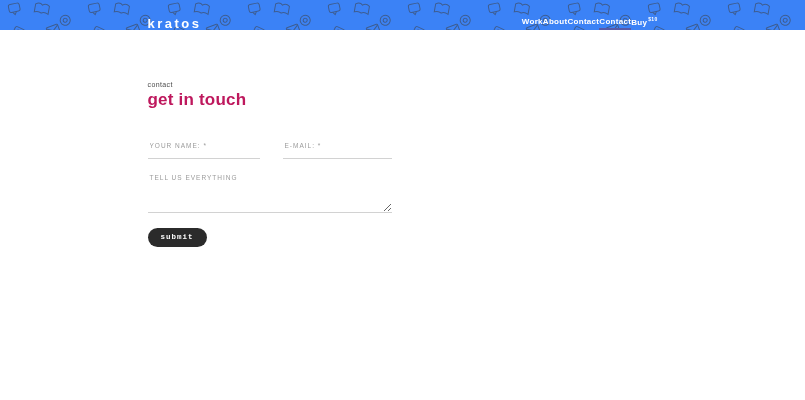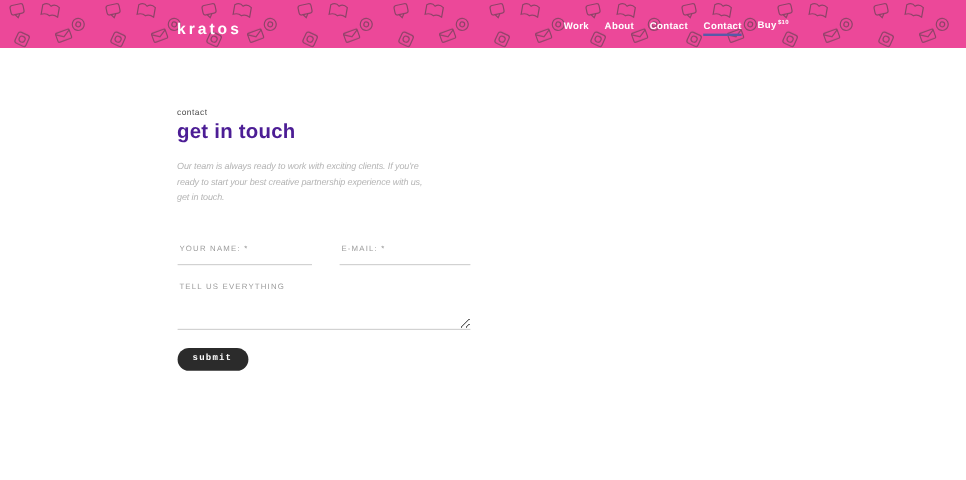--- a/index.html
+++ b/index.html
@@ -14,8 +14,8 @@
   
   .site-header {
     position: relative;
-    height: 40px;
-    background: #ec4899;
+    height: 30px;
+    background: #3b82f6;
     overflow: hidden;
   }
   .header-pattern {

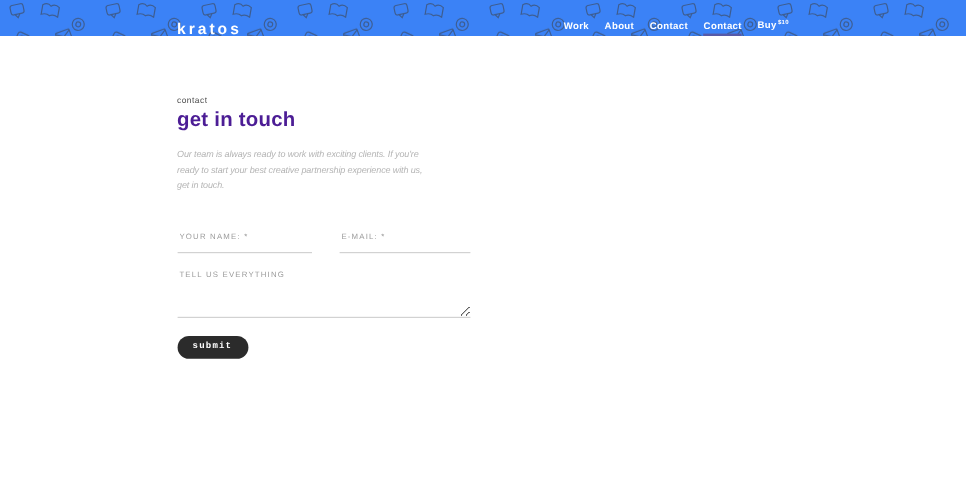--- a/index.html
+++ b/index.html
@@ -42,7 +42,7 @@
     cursor: pointer;
     text-decoration: none;
   }
-  .nav { display: flex; align-items: flex-end; gap: 13px; }
+  .nav { display: flex; align-items: flex-end; gap: 0; }
   .nav-link {
     color: #ffffff;
     font-size: 8px;

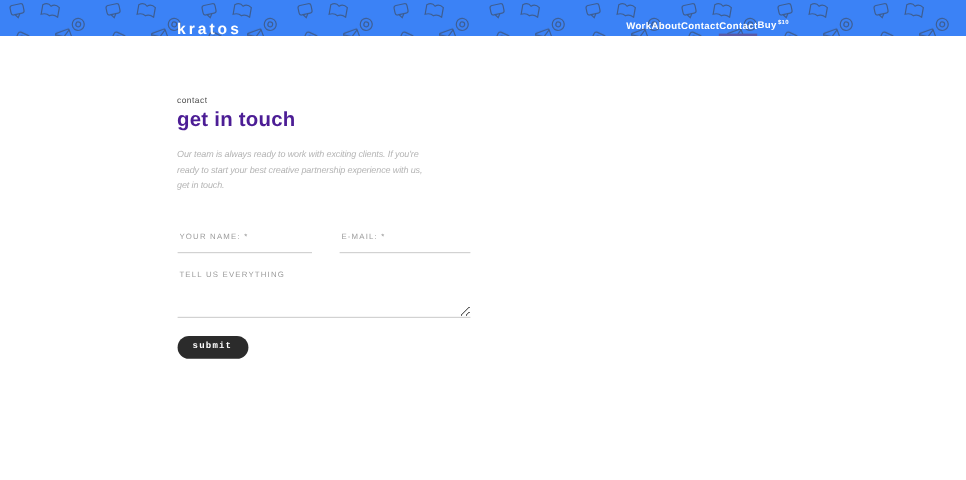--- a/index.html
+++ b/index.html
@@ -71,7 +71,7 @@
   .page-title {
     font-size: 17px;
     font-weight: bold;
-    color: #4c1d95;
+    color: #be185d;
     line-height: 19px;
     margin-top: 1px;
     letter-spacing: 0.2px;

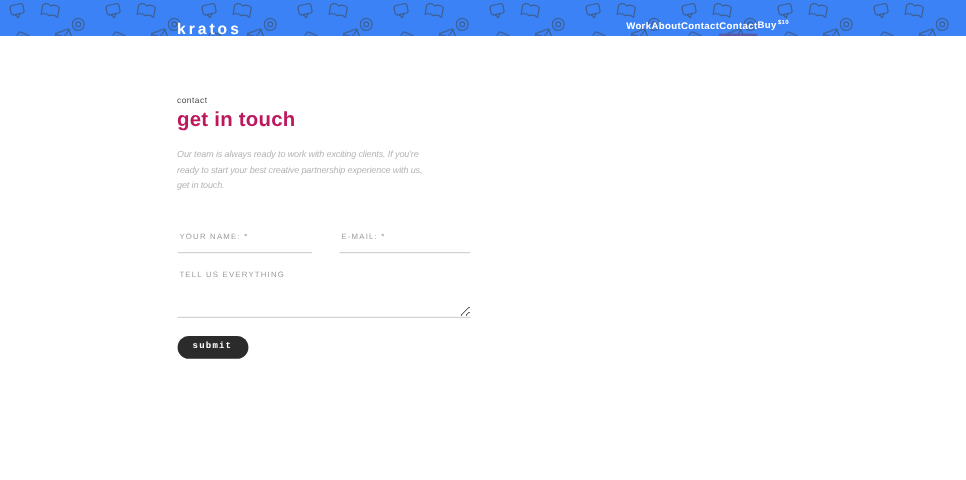--- a/index.html
+++ b/index.html
@@ -190,11 +190,6 @@
   <div class="eyebrow">contact</div>
   <h1 class="page-title">get in touch</h1>
 
-  <div class="intro">
-    <div>Our team is always ready to work with exciting clients. If you're</div>
-    <div>ready to start your best creative partnership experience with us,</div>
-    <div>get in touch.</div>
-  </div>
 
   <form class="contact-form">
     <div class="form-row">

